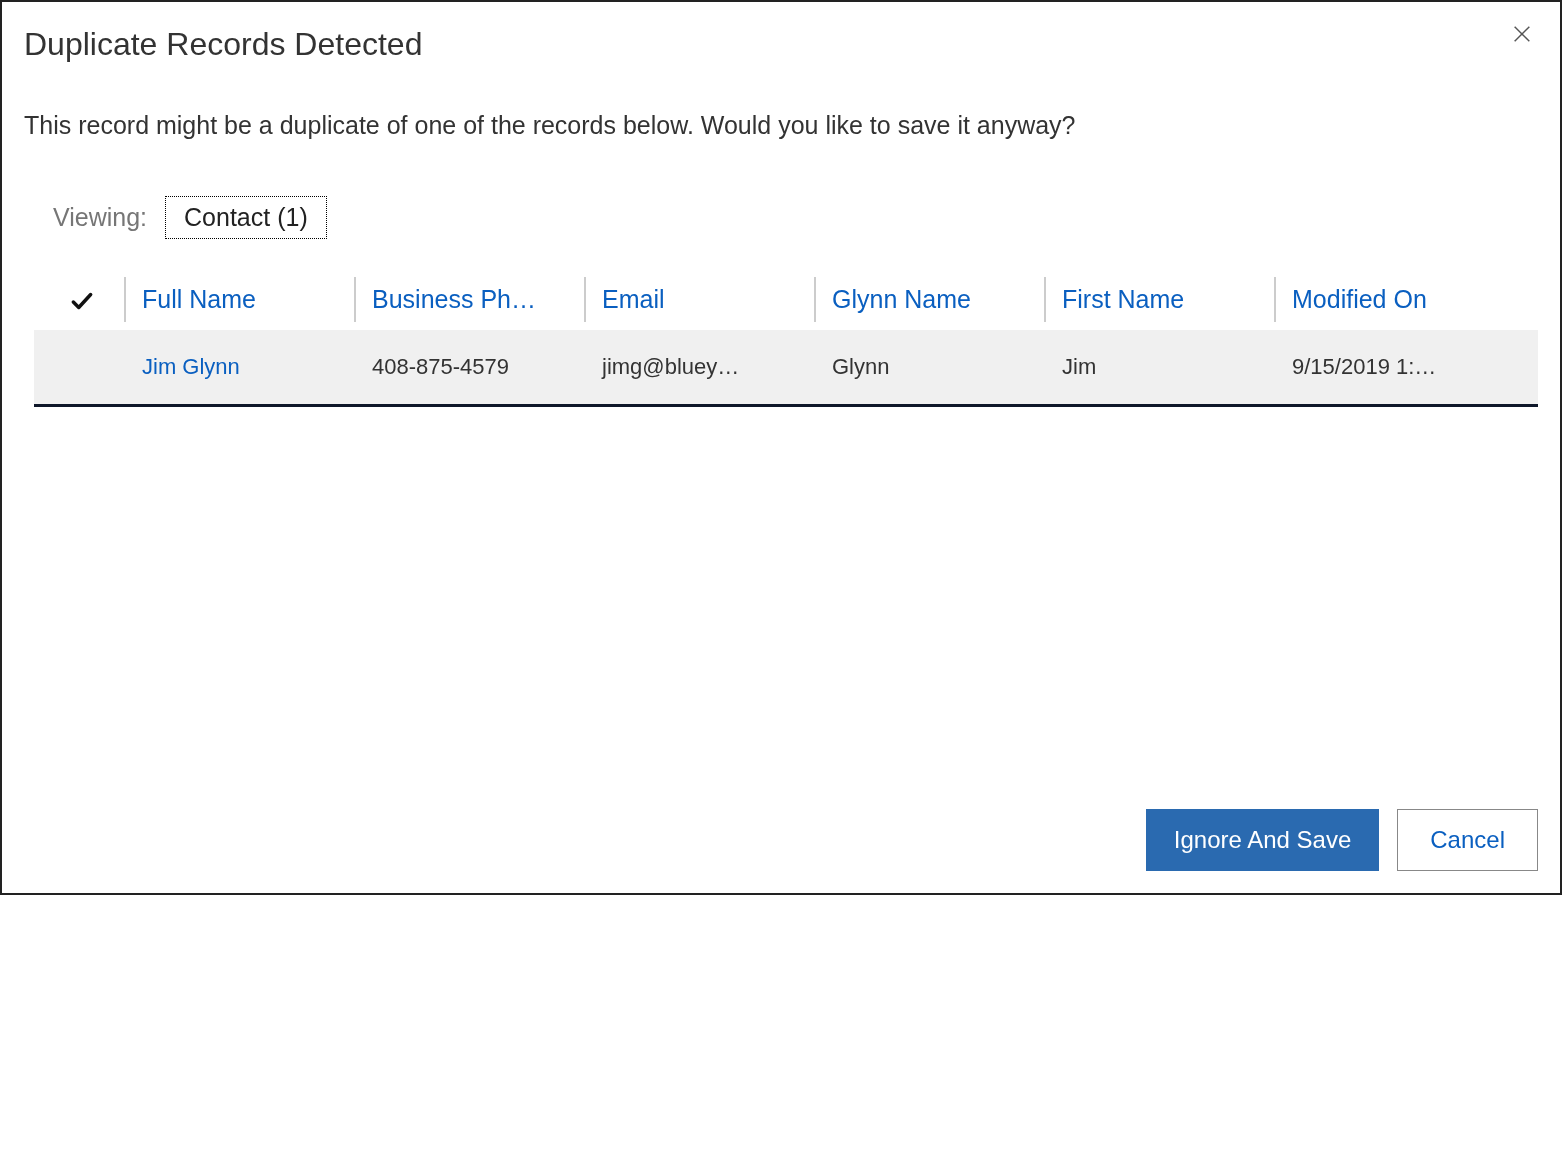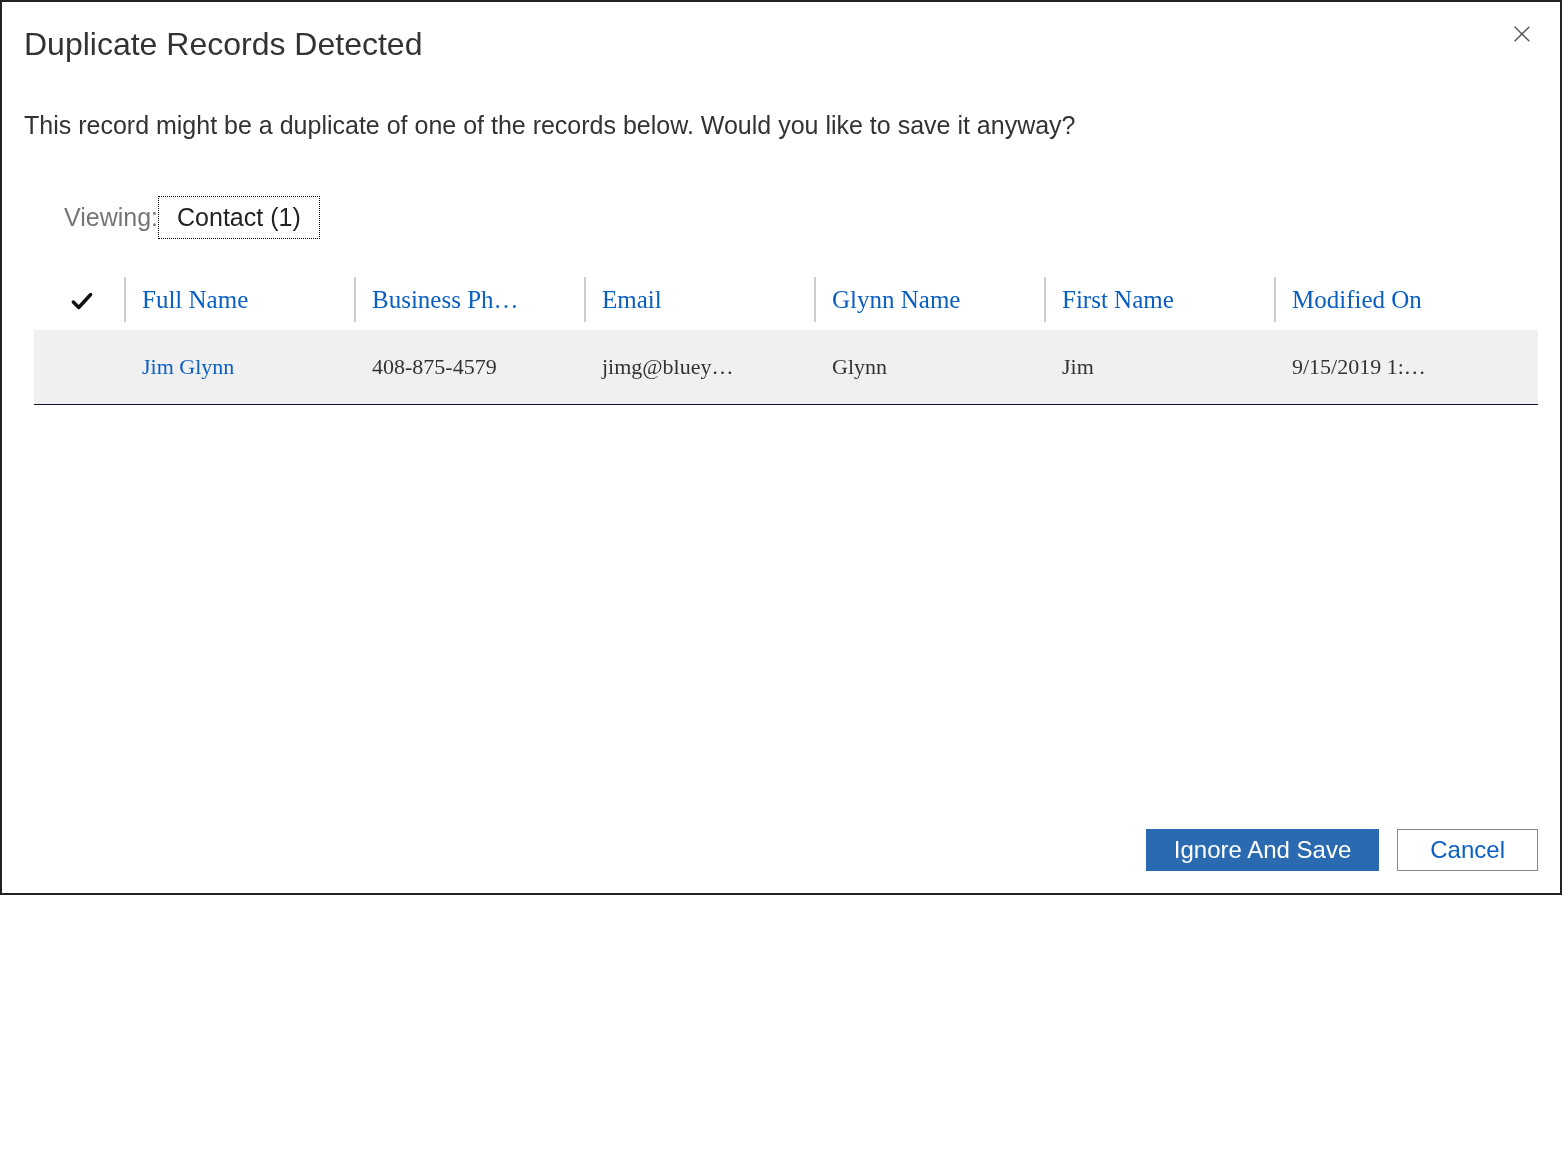--- a/index.html
+++ b/index.html
@@ -44,9 +44,10 @@
   }
   .viewing-row {
     margin-top: 56px;
-    margin-left: 40px;
+    margin-left: 29px;
     display: flex;
     align-items: center;
+    gap: 18px;
   }
   .viewing-label {
     font-size: 25px;

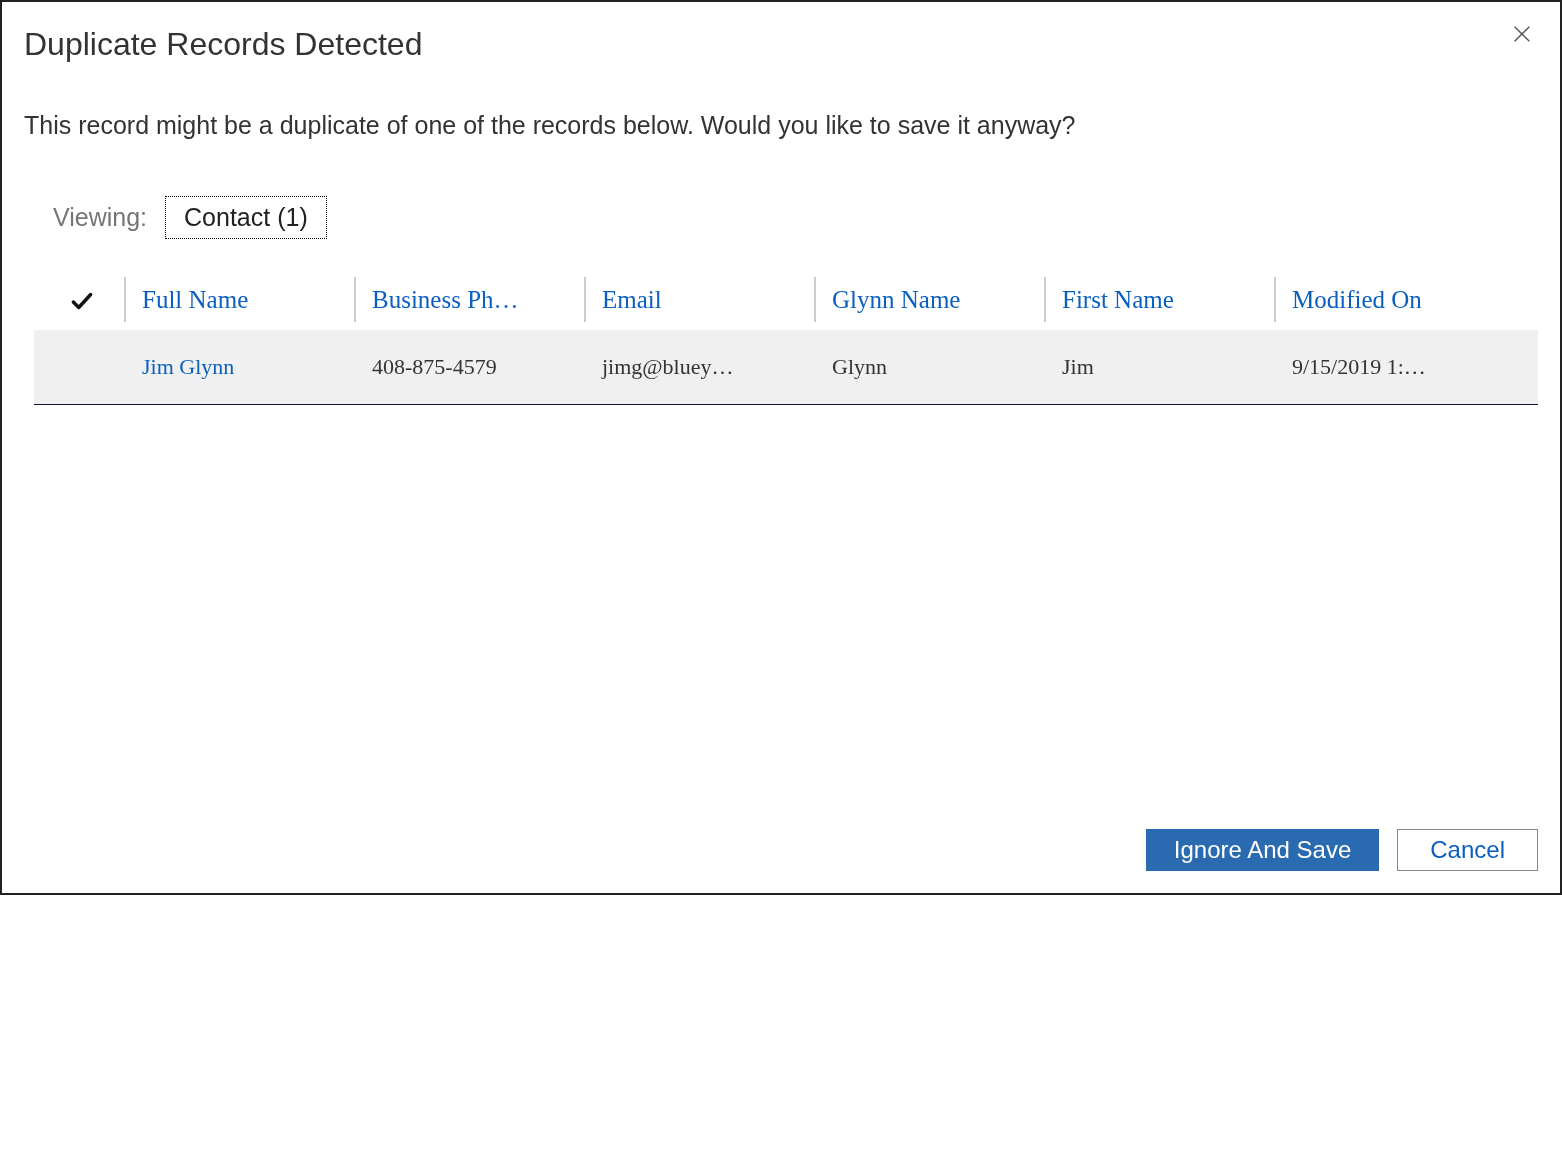--- a/index.html
+++ b/index.html
@@ -63,8 +63,7 @@
   .table-wrap {
     margin-top: 30px;
     margin-left: 10px;
-    border-bottom: 1px solid #0f172a;
-    font-family: Liberation Serif, serif;
+    border-bottom: 3px solid #0f172a;
   }
   table {
     width: 100%;

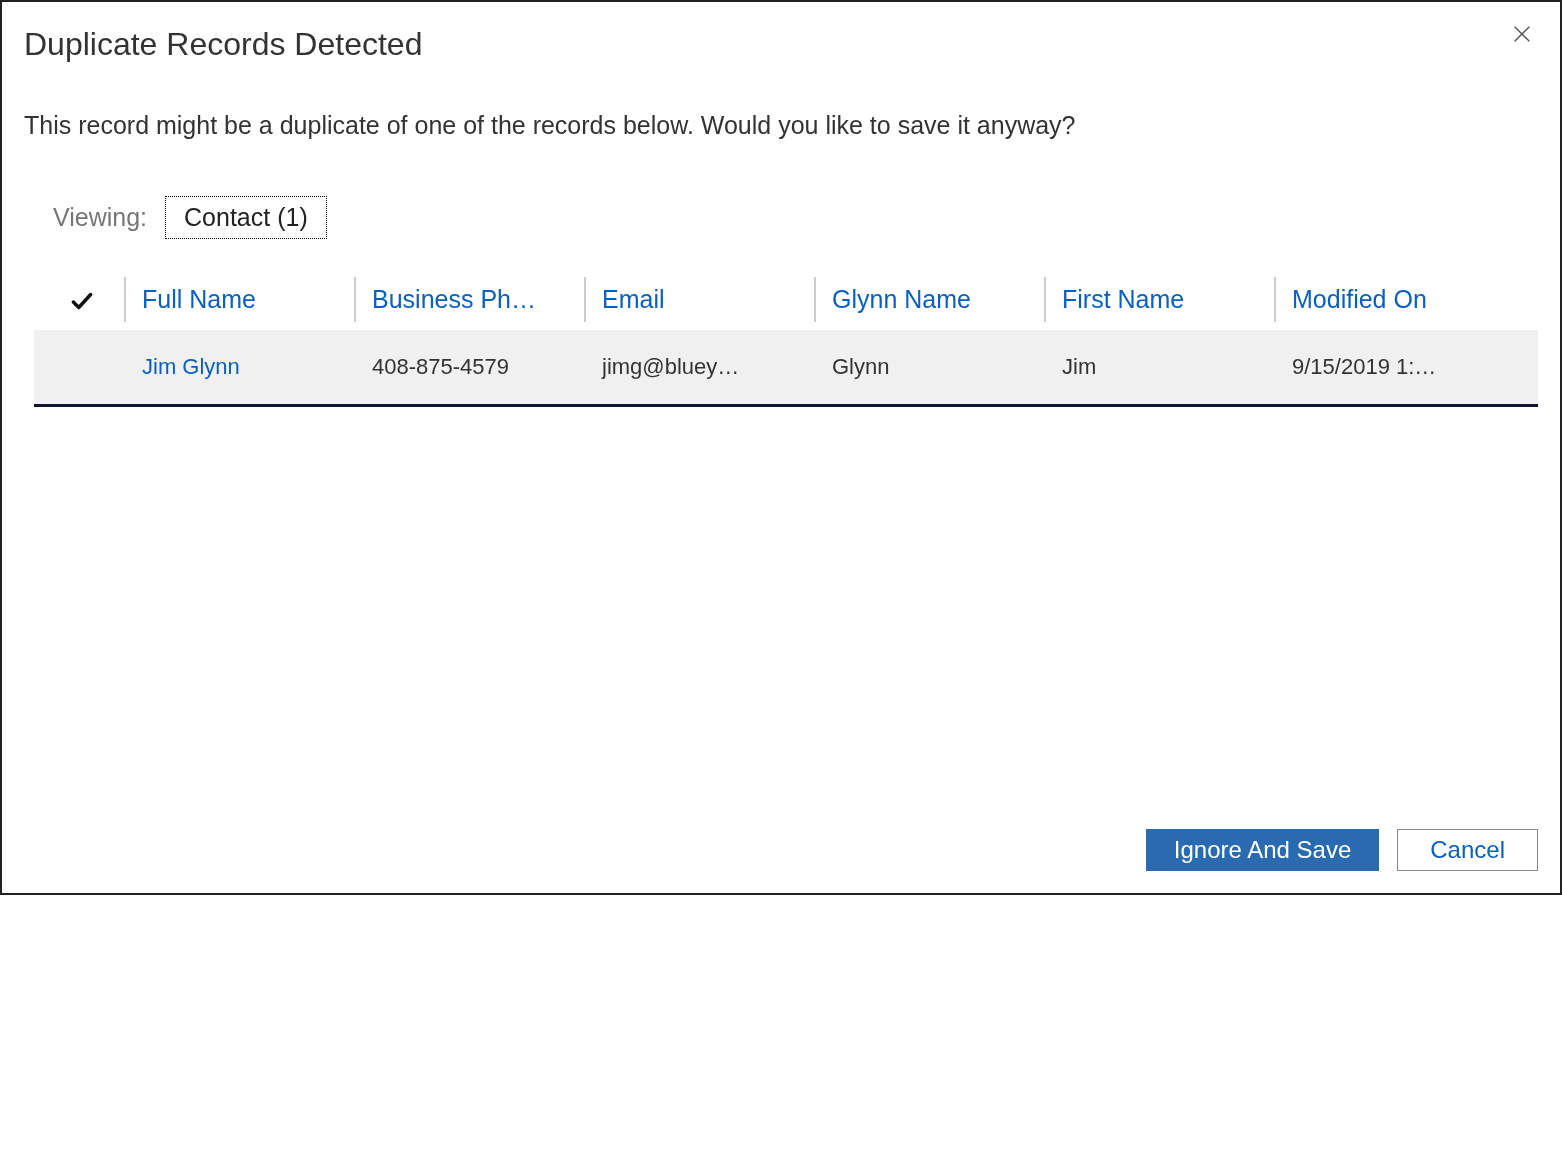--- a/index.html
+++ b/index.html
@@ -130,7 +130,7 @@
     background: #fff;
     color: #0a5fc0;
     border: 1.5px solid #888;
-    padding: 6px 32px;
+    padding: 16px 32px;
   }
 </style>
 </head>

